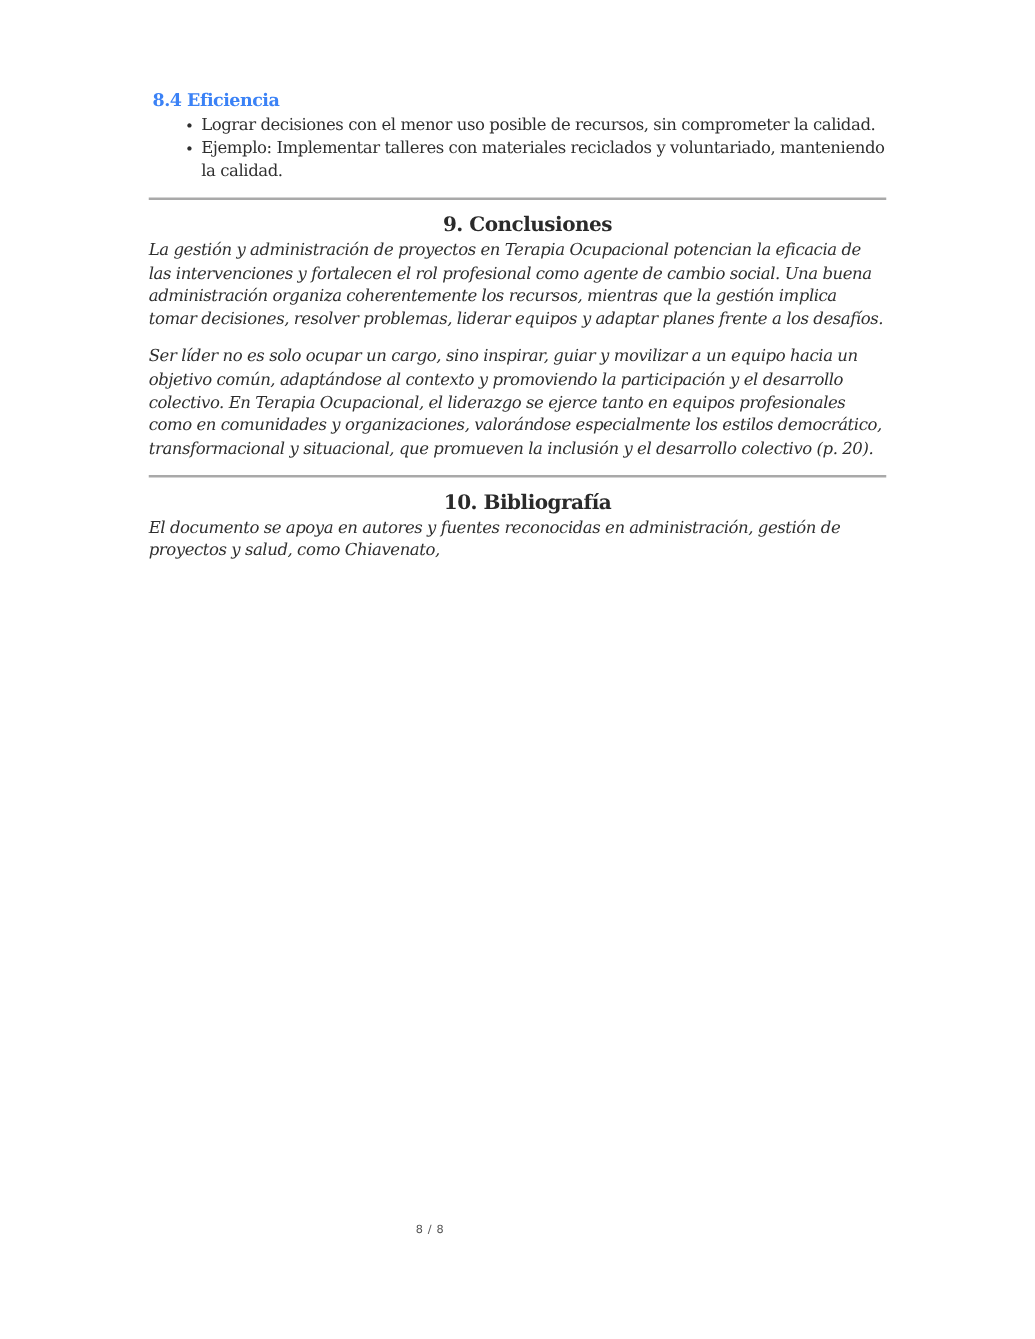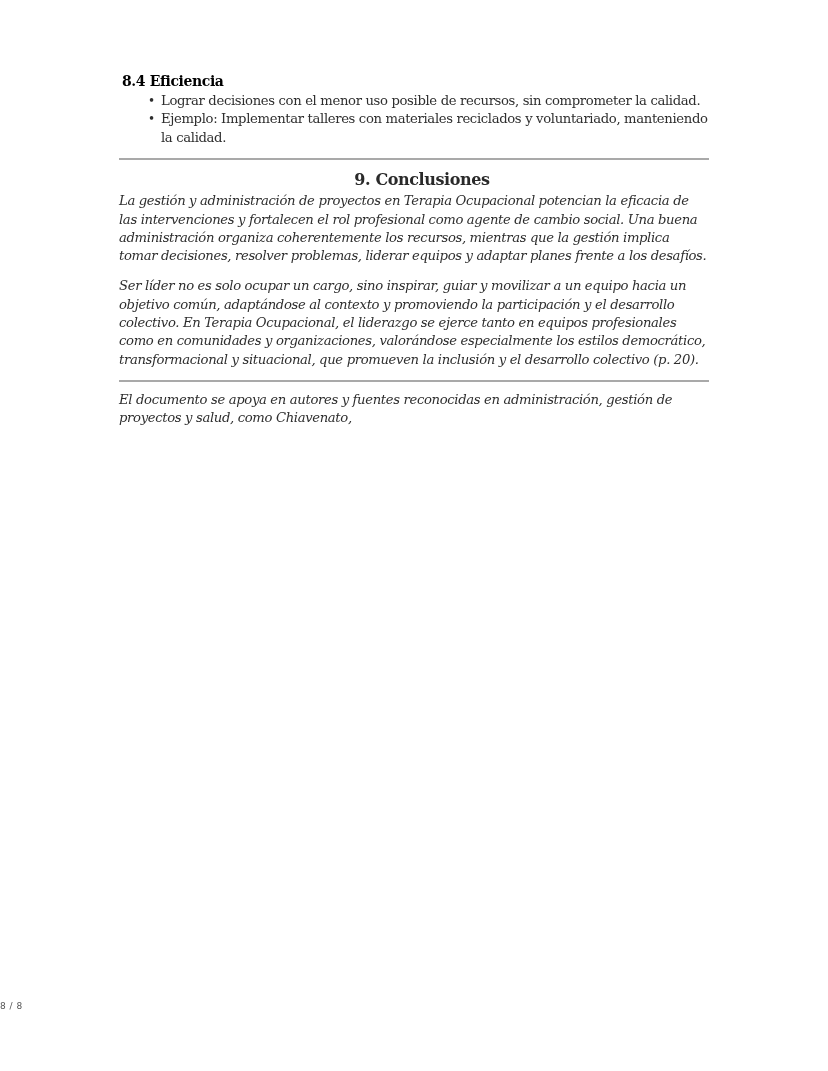--- a/index.html
+++ b/index.html
@@ -7,7 +7,7 @@
          font-family: "DejaVu Serif", serif; color: #2e2e2e; }
   .page { position: absolute; left: 119px; top: 72px; width: 590px; }
   .h3 { font-weight: bold; font-size: 14px; line-height: 18px; margin: 0 0 2px 3px;
-        letter-spacing: -0.4px; color: #000000; }
+        letter-spacing: -0.4px; color: #3b82f6; }
   ul { margin: 0; padding: 0 0 0 42px; list-style: none; }
   ul li { position: relative; font-size: 13.2px; line-height: 18.4px; letter-spacing: -0.35px; }
   ul li .bullet { position: absolute; left: -13px; top: 0; font-size: 12px; }

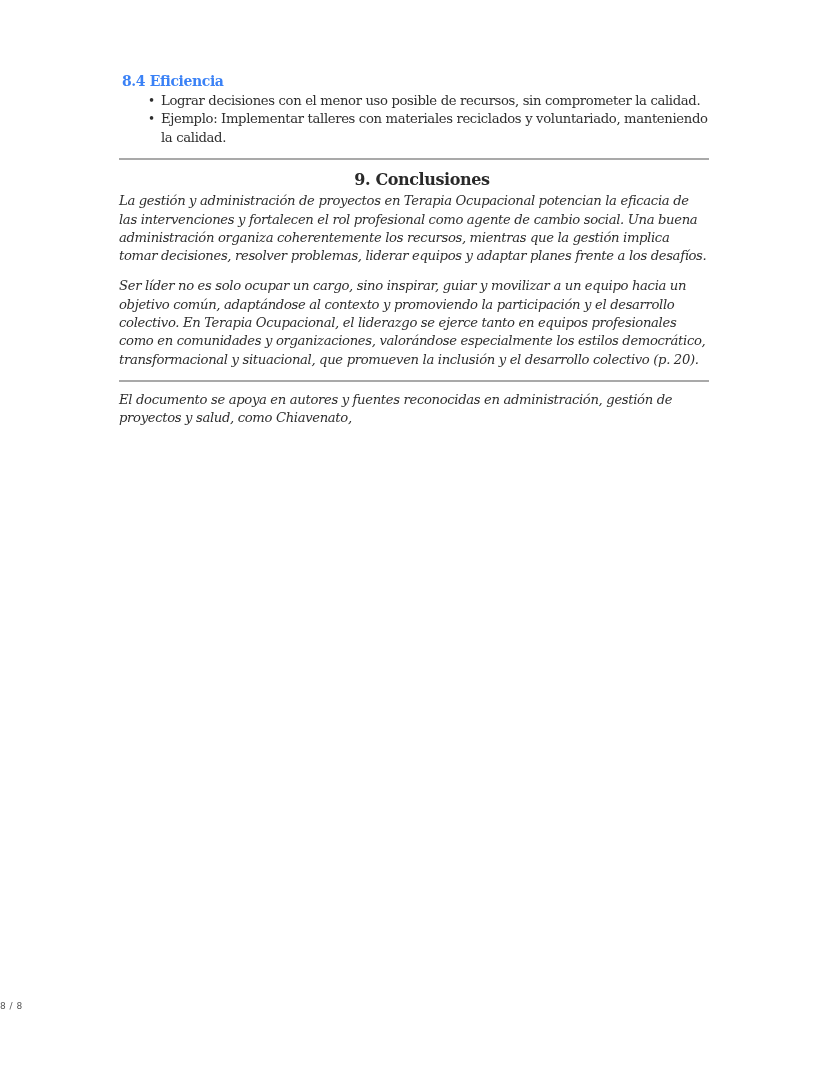--- a/index.html
+++ b/index.html
@@ -44,6 +44,7 @@
 
   <div class="rule"></div>
 
+  <div class="h2">10. Bibliografía</div>
   <p class="last">El documento se apoya en autores y fuentes reconocidas en administración, gestión de proyectos y salud, como Chiavenato,</p>
 
 </div>

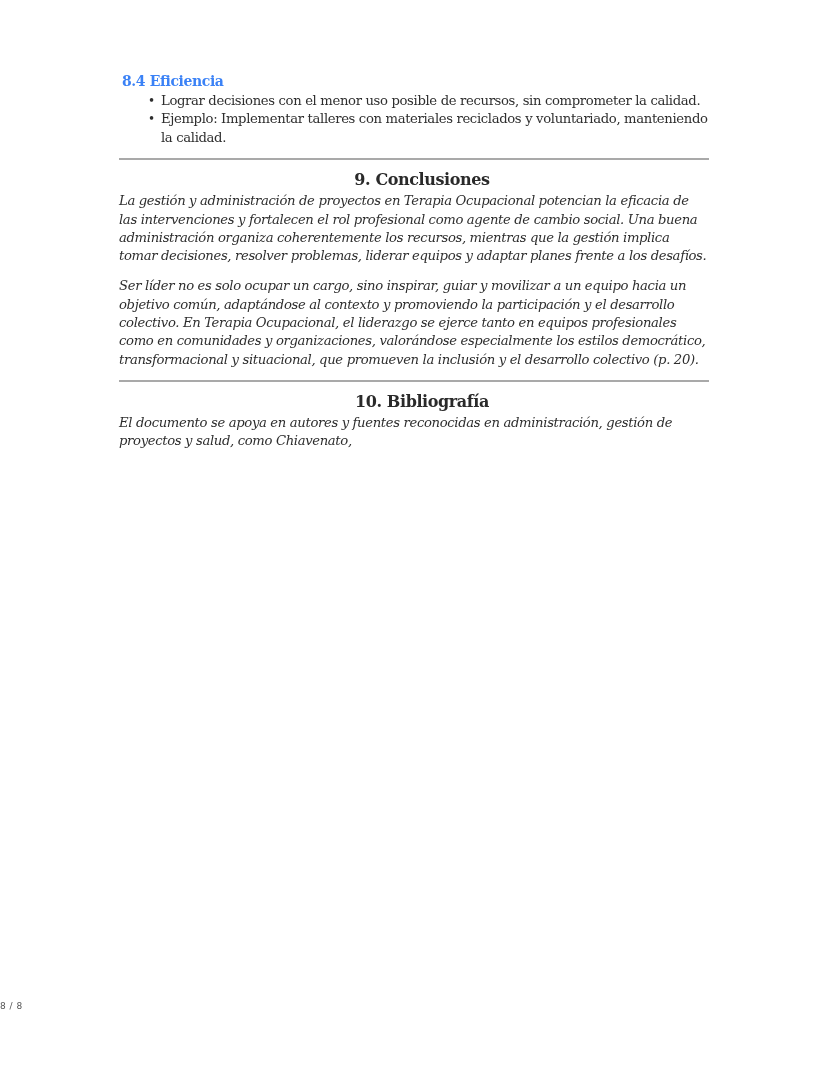--- a/index.html
+++ b/index.html
@@ -16,7 +16,7 @@
         letter-spacing: -0.4px; color: #2a2a2a; text-align: center; }
   p { margin: 0 0 12px 0; font-size: 13.2px; line-height: 18.3px; letter-spacing: -0.35px; font-style: italic; }
   p.last { margin-bottom: 0; }
-  .footer { position: absolute; left: 0; width: 688px; top: 1001px; text-align: left;
+  .footer { position: absolute; left: 0; width: 688px; top: 979px; text-align: center;
             font-family: "DejaVu Sans", sans-serif; font-size: 9px; color: #555; letter-spacing: 0.5px; }
 </style>
 </head>

